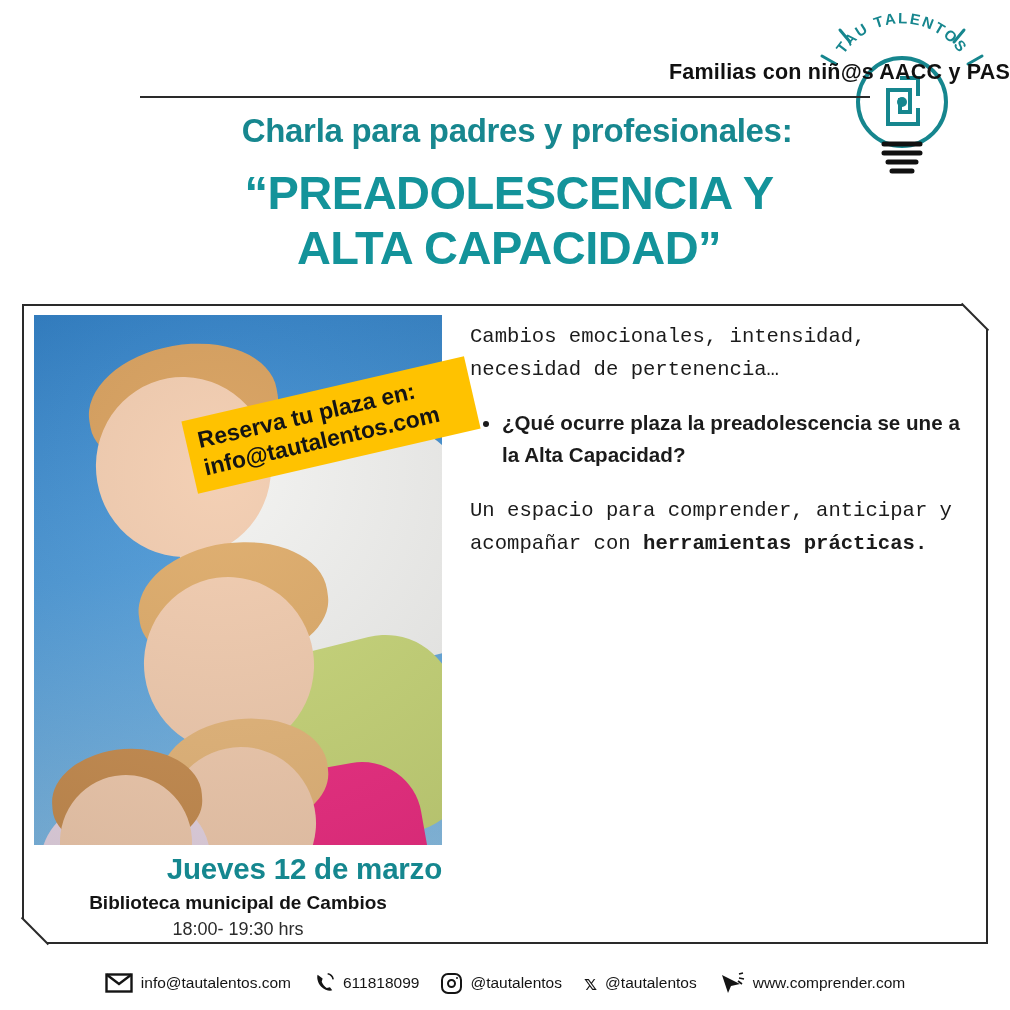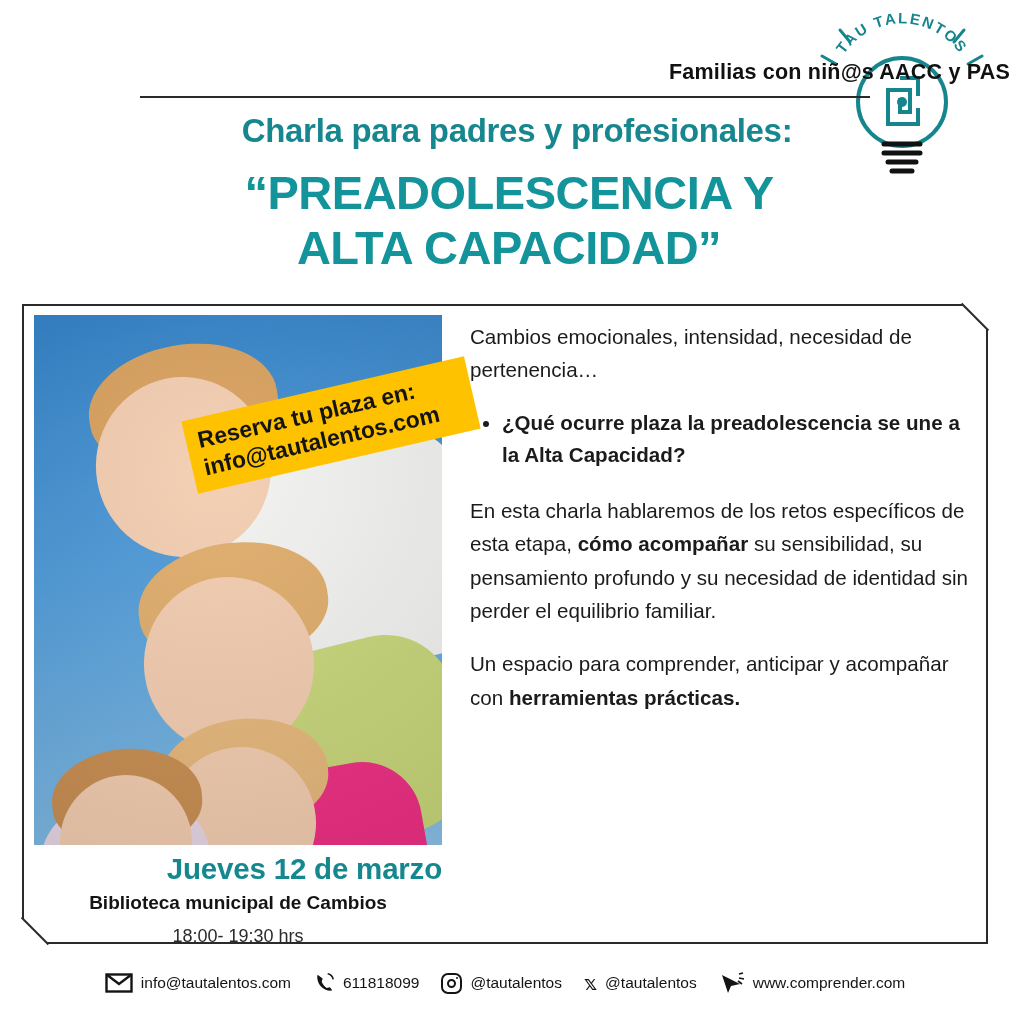--- a/index.html
+++ b/index.html
@@ -198,6 +198,7 @@
   }
   .body-col p {
     margin: 0 0 20px 0;
+    font-family: Liberation Mono, monospace;
   }
   .bullets {
     margin: 0 0 22px 0;

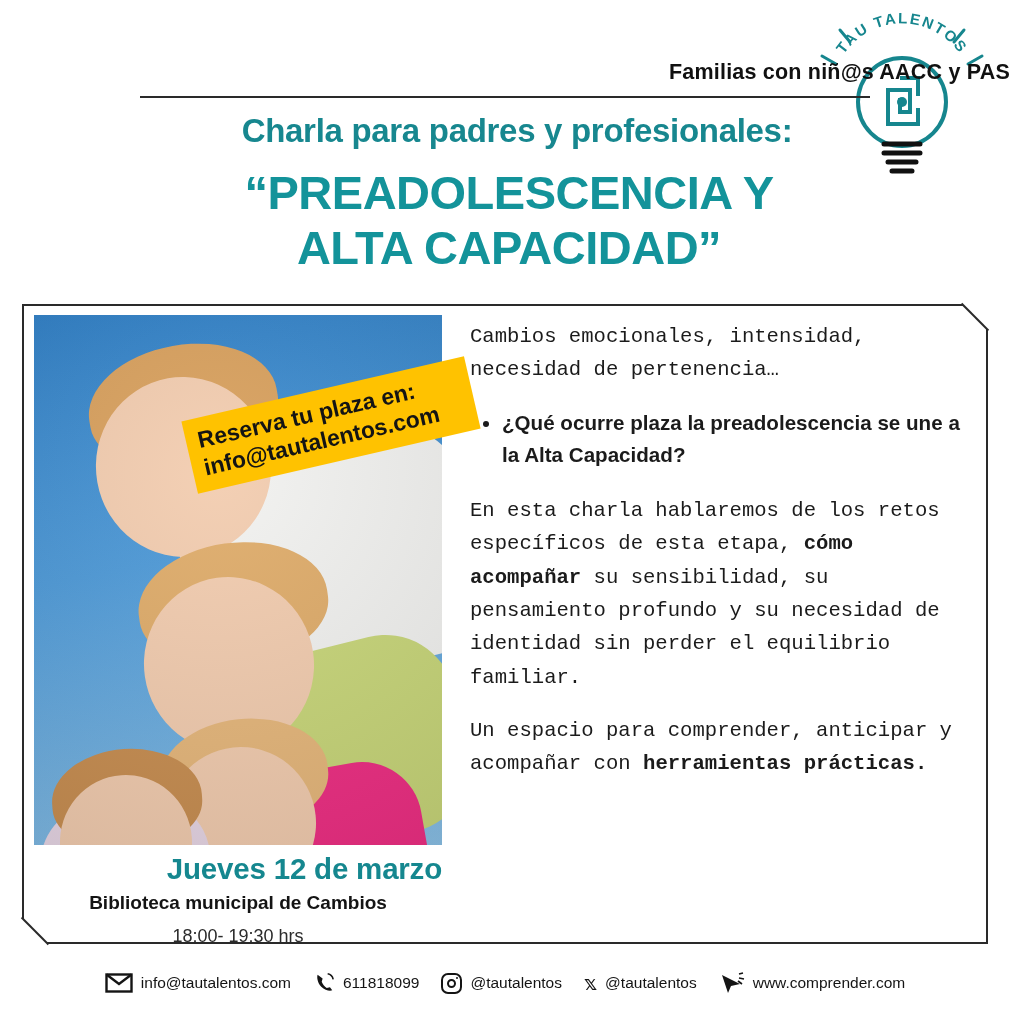--- a/index.html
+++ b/index.html
@@ -331,7 +331,6 @@
     <ul class="bullets">
       <li>¿Qué ocurre plaza la preadolescencia se une a la Alta Capacidad?</li>
     </ul>
-    <p><span>En esta charla hablaremos de los retos específicos de esta etapa, </span><span class="b">cómo acompañar</span><span> su sensibilidad, su pensamiento profundo y su necesidad de identidad sin perder el equilibrio familiar.</span></p>
     <p><span>Un espacio para comprender, anticipar y acompañar con </span><span class="b">herramientas prácticas.</span></p>
   </div>
 </div>

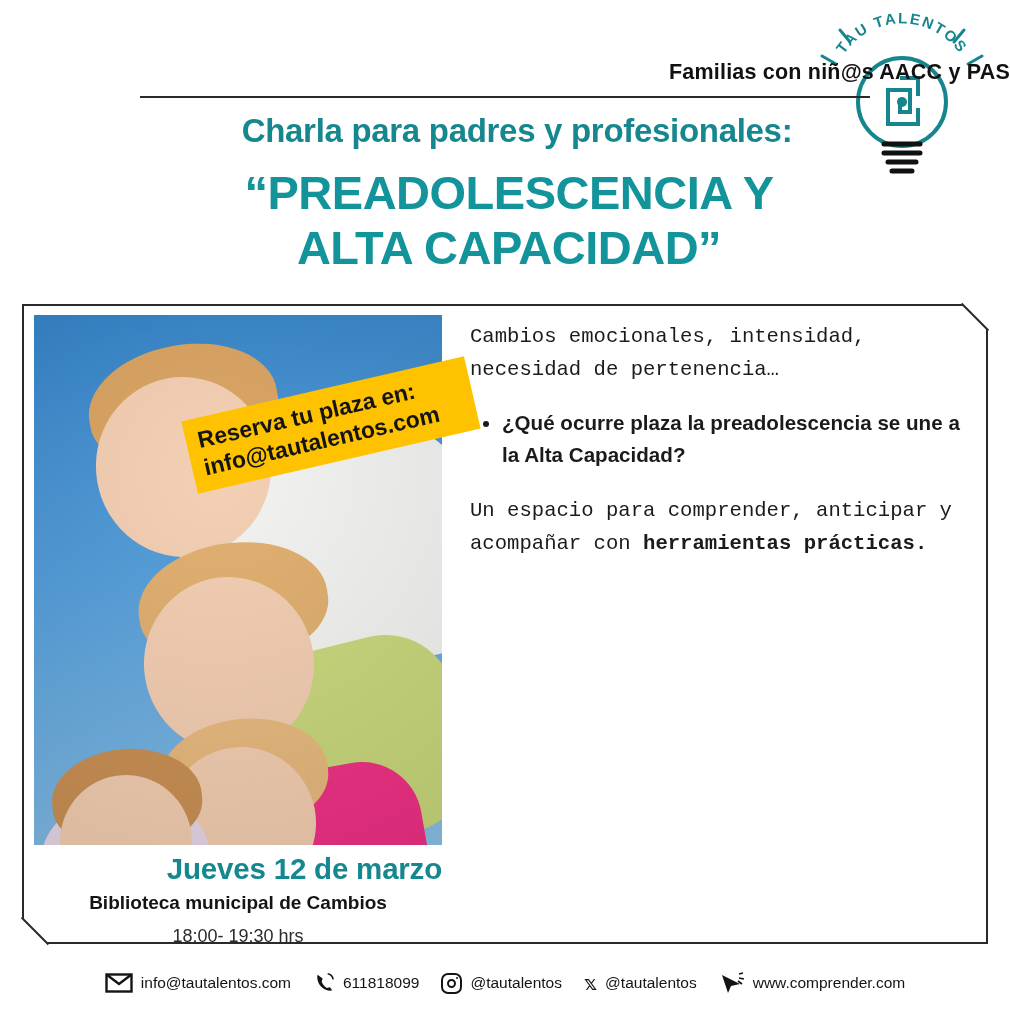--- a/index.html
+++ b/index.html
@@ -181,7 +181,7 @@
     color: #141414;
   }
   .event-time {
-    margin-top: 12px;
+    margin-top: 5px;
     font-size: 18px;
     color: #2b2b2b;
   }

